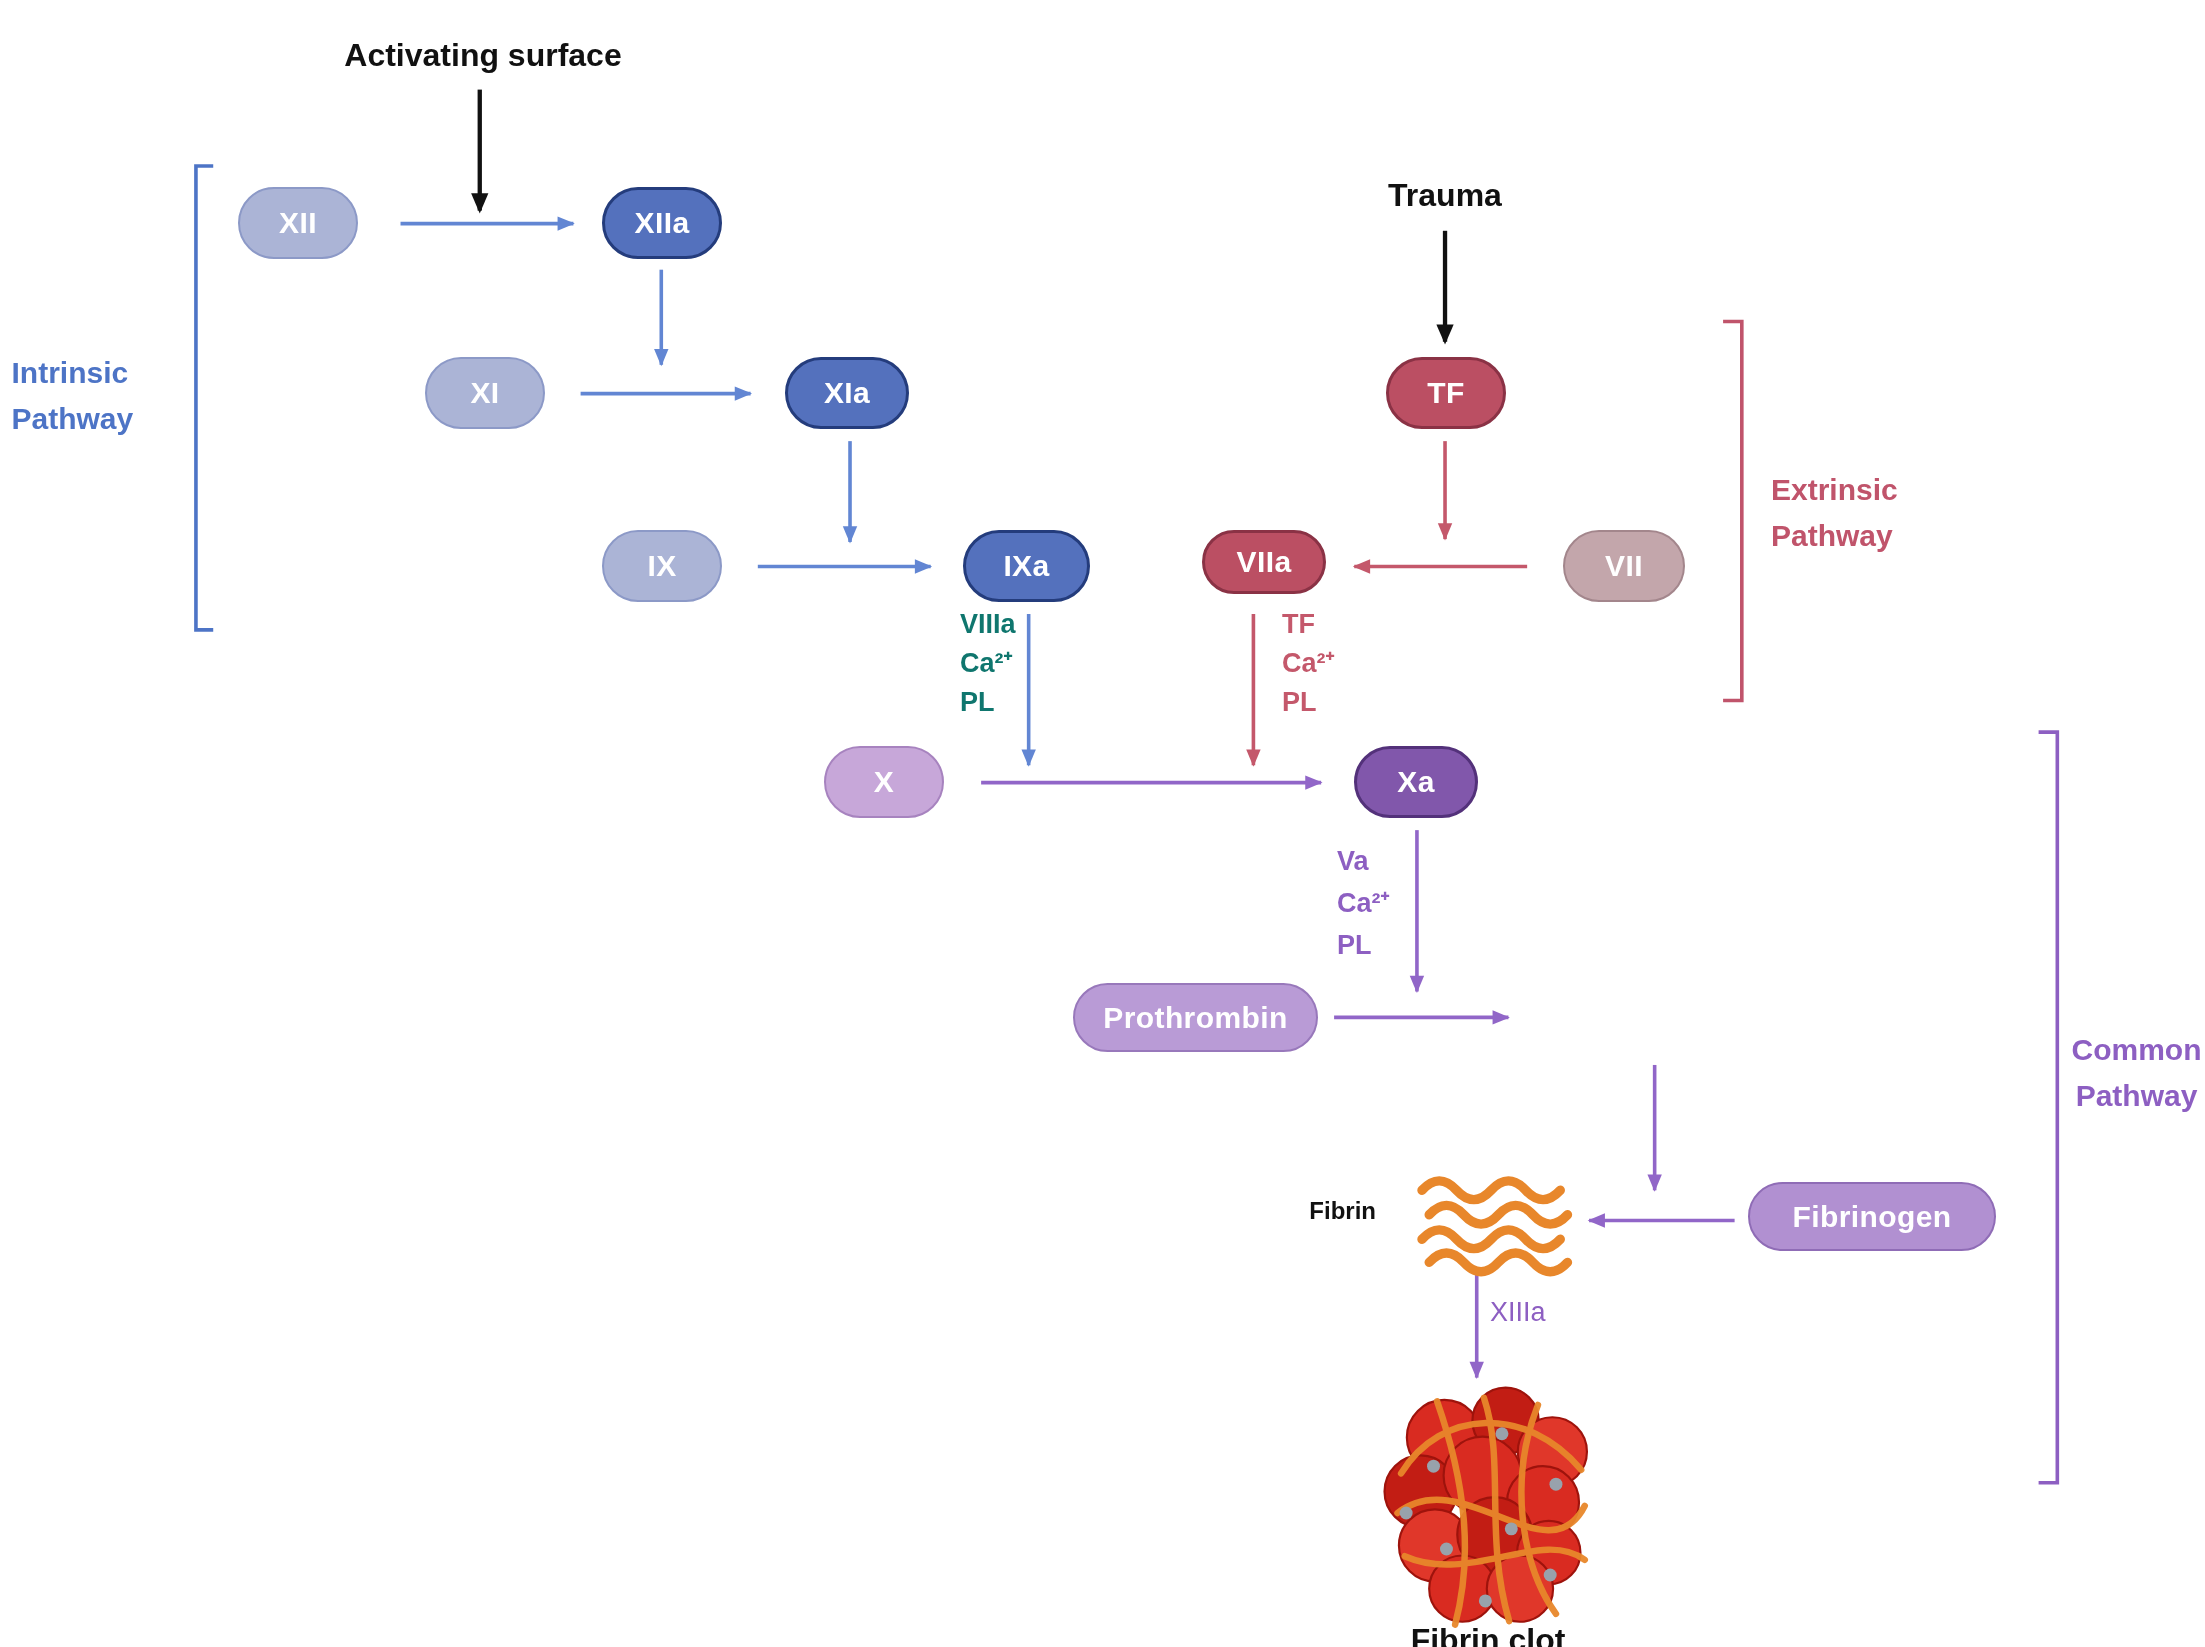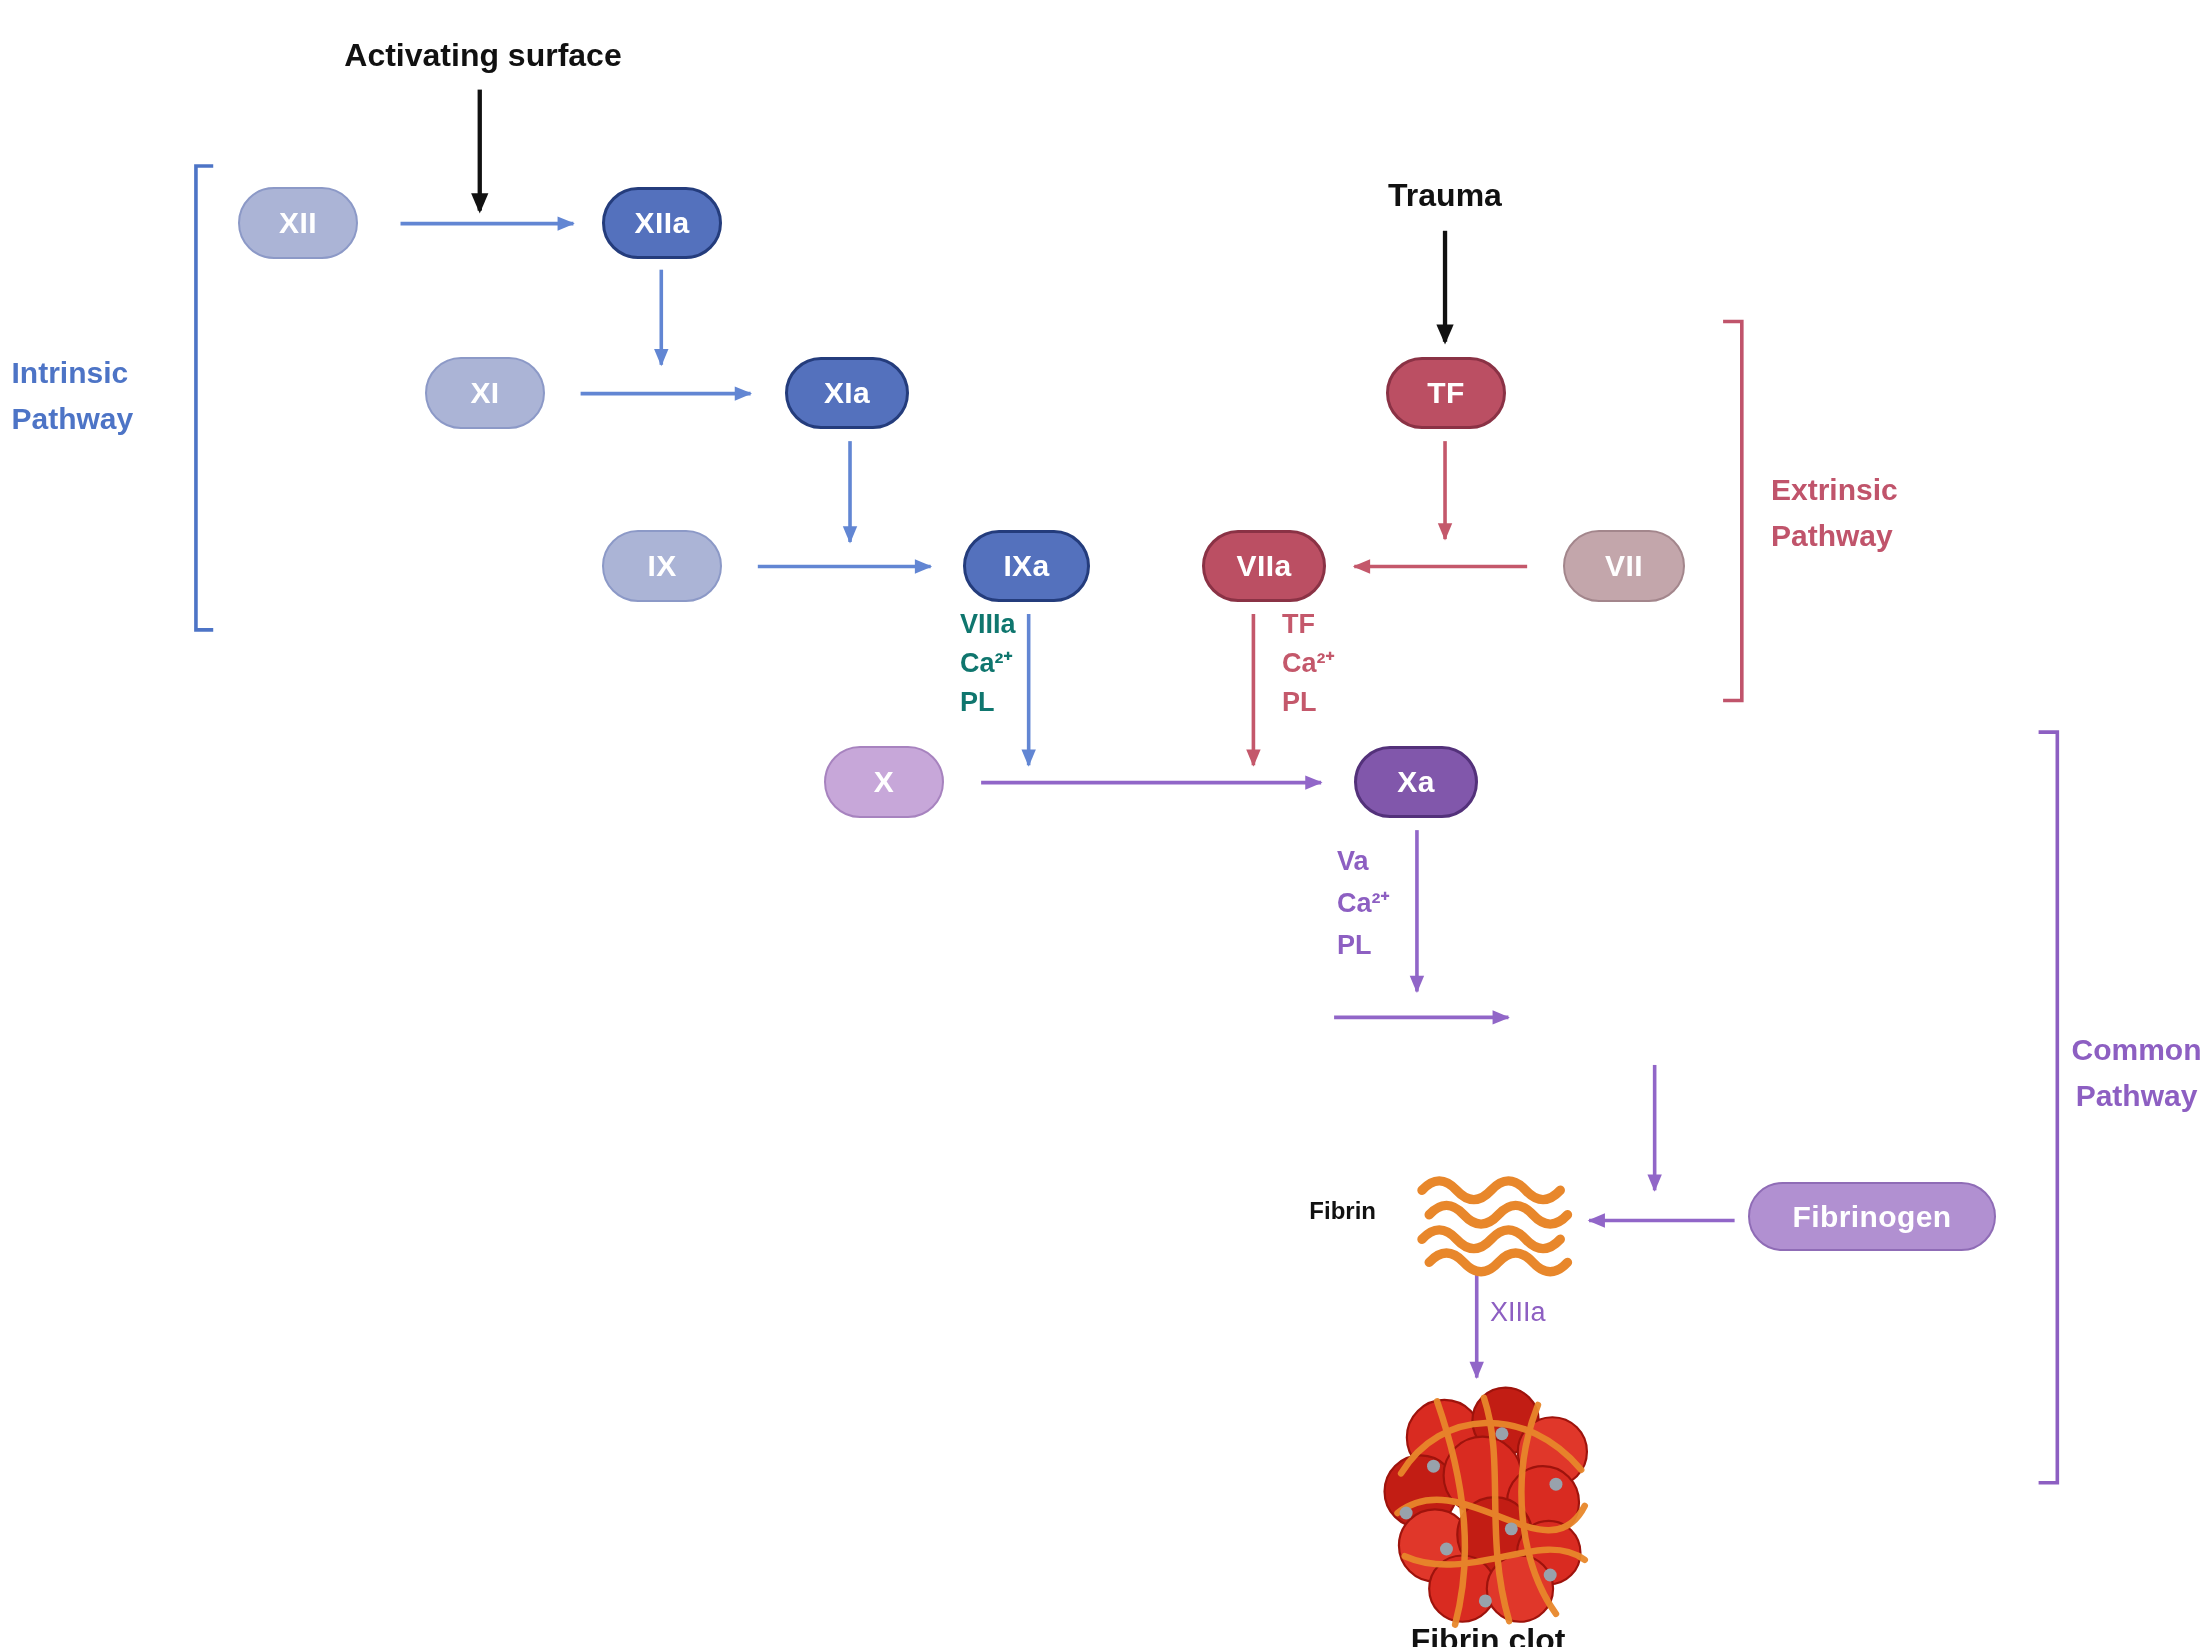--- a/index.html
+++ b/index.html
@@ -167,7 +167,7 @@
   <div class="node n-red" style="left:1386px;top:357px;width:120px;height:72px;">
       <span>TF</span>
     </div>
-  <div class="node n-red" style="left:1202px;top:530px;width:124px;height:72px;">
+  <div class="node n-red" style="left:1202px;top:530px;width:124px;height:64px;">
       <span>VIIa</span>
     </div>
   <div class="node n-rose" style="left:1563px;top:530px;width:122px;height:72px;">

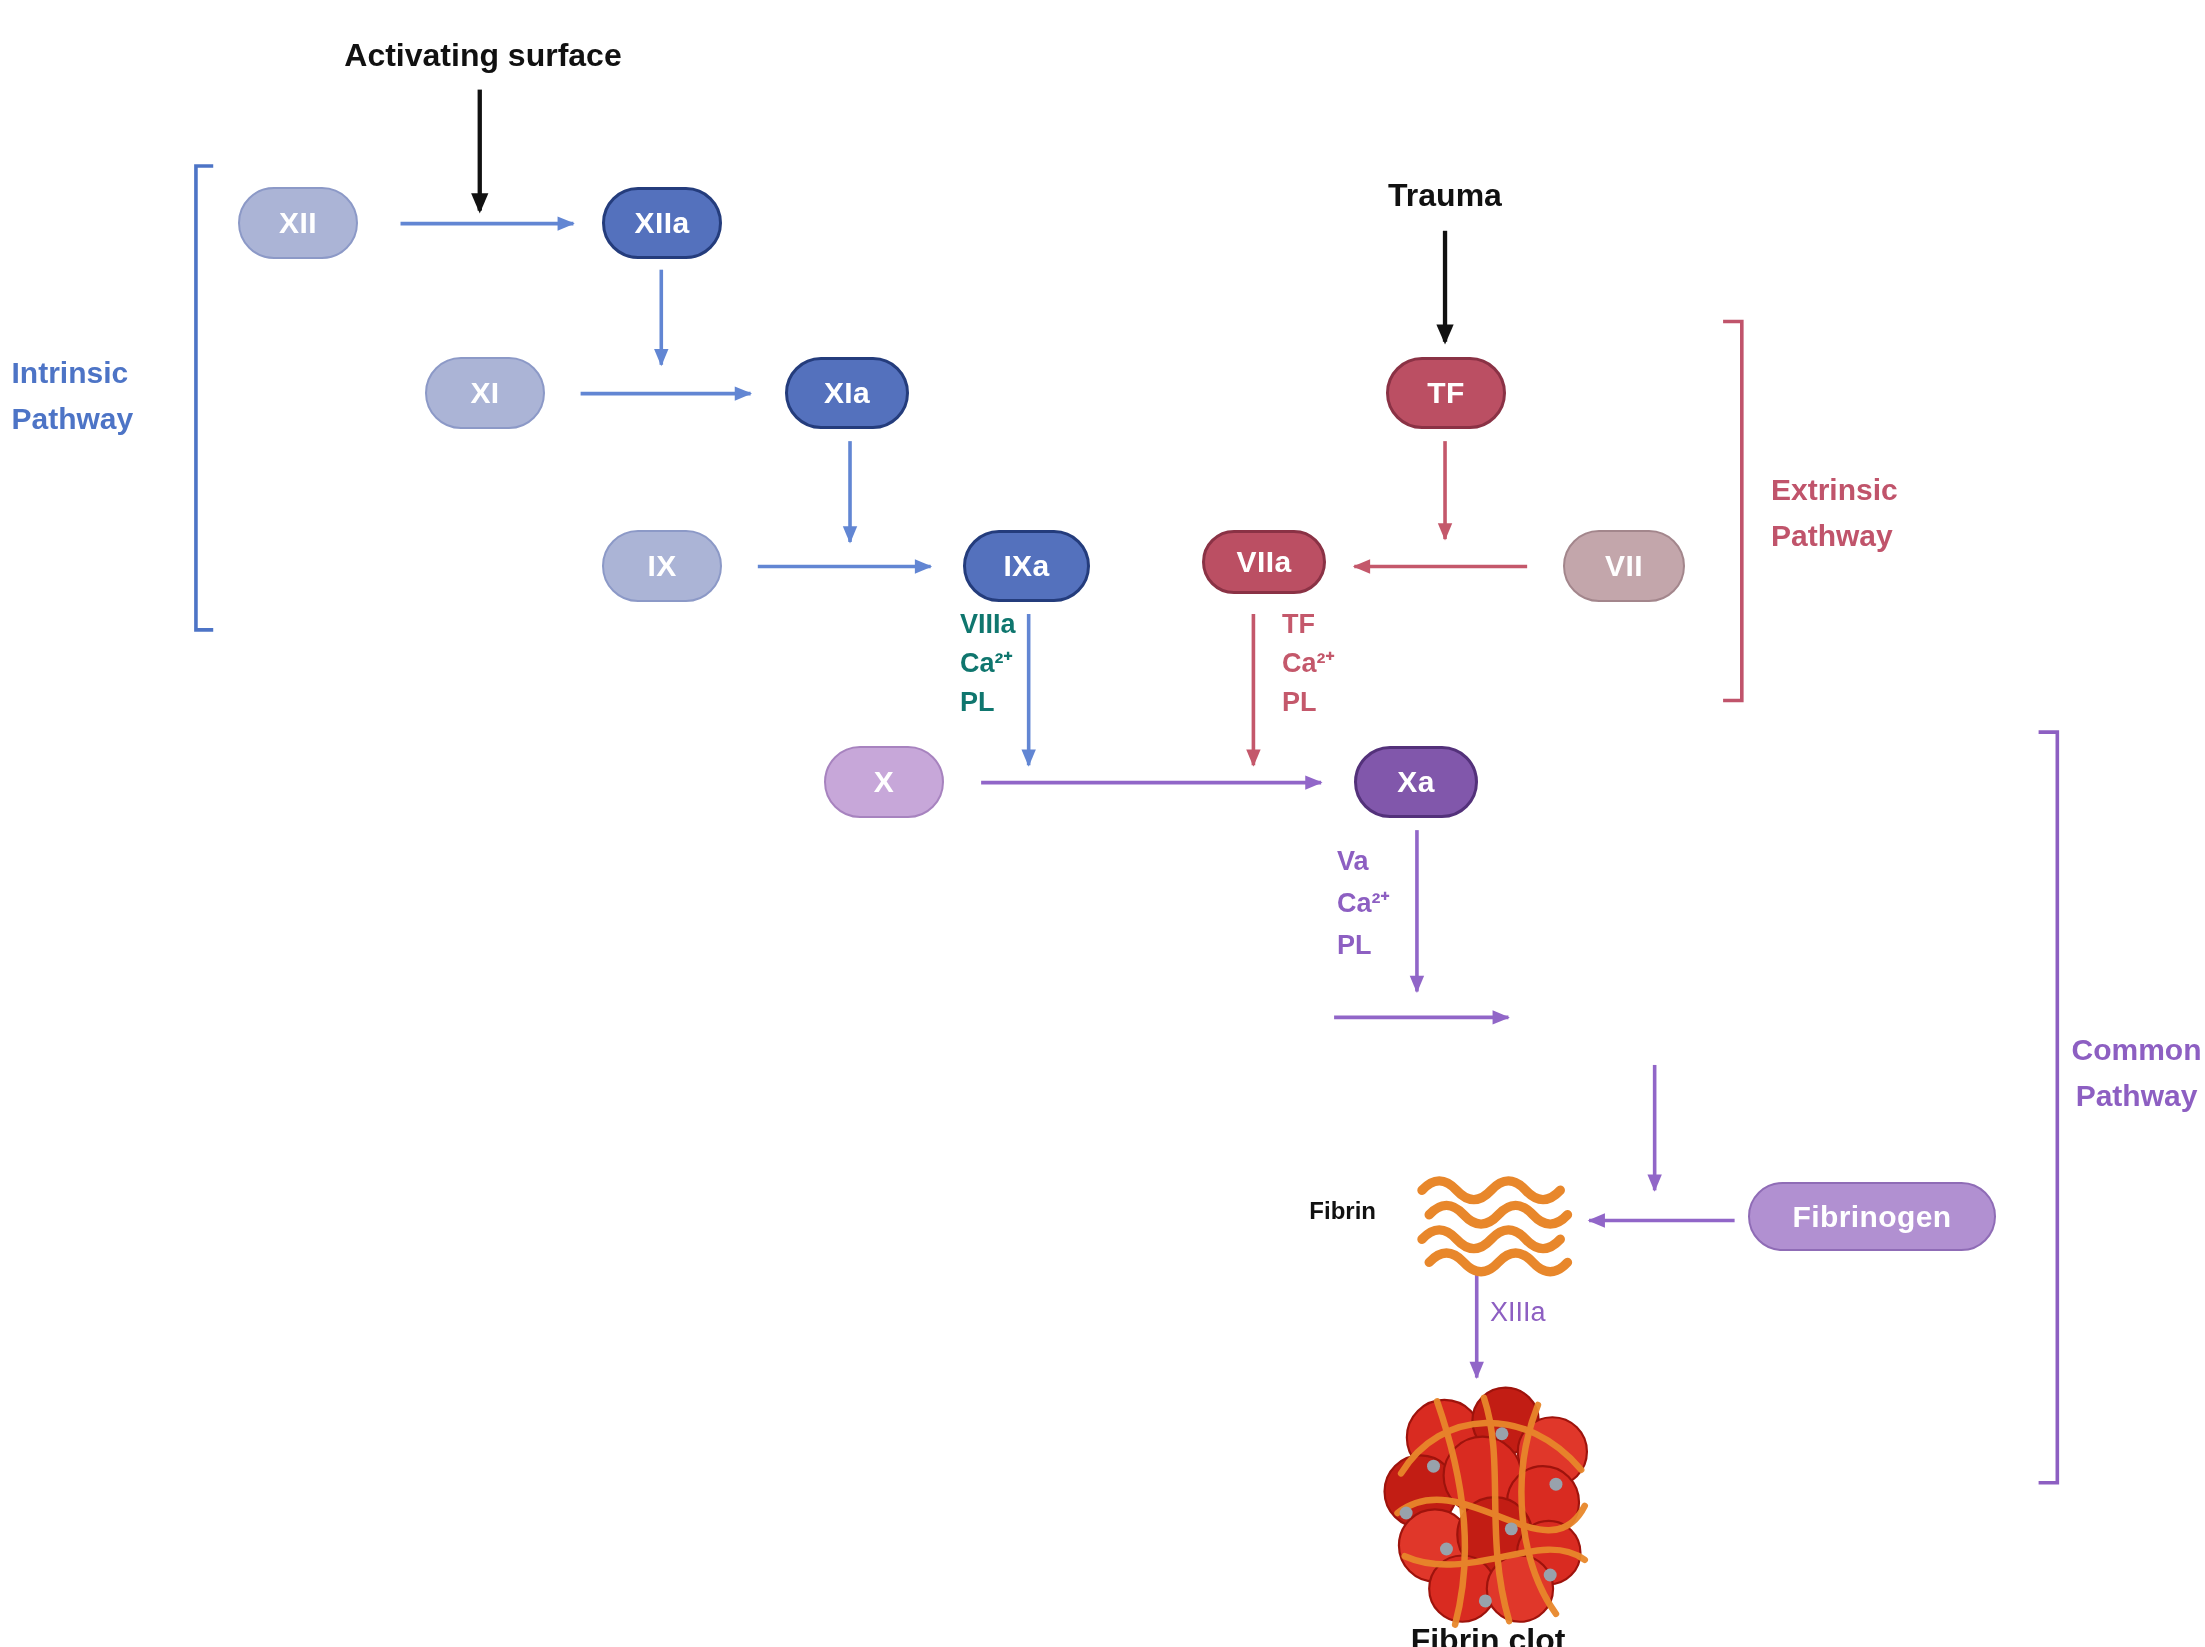--- a/index.html
+++ b/index.html
@@ -180,6 +180,9 @@
   <div class="node n-purple" style="left:1354px;top:746px;width:124px;height:72px;">
       <span>Xa</span>
     </div>
+  <div class="node n-pro" style="left:1073px;top:983px;width:245px;height:69px;">
+      <span>Prothrombin</span>
+    </div>
   <div class="node n-fib" style="left:1748px;top:1182px;width:248px;height:69px;">
       <span>Fibrinogen</span>
     </div>

